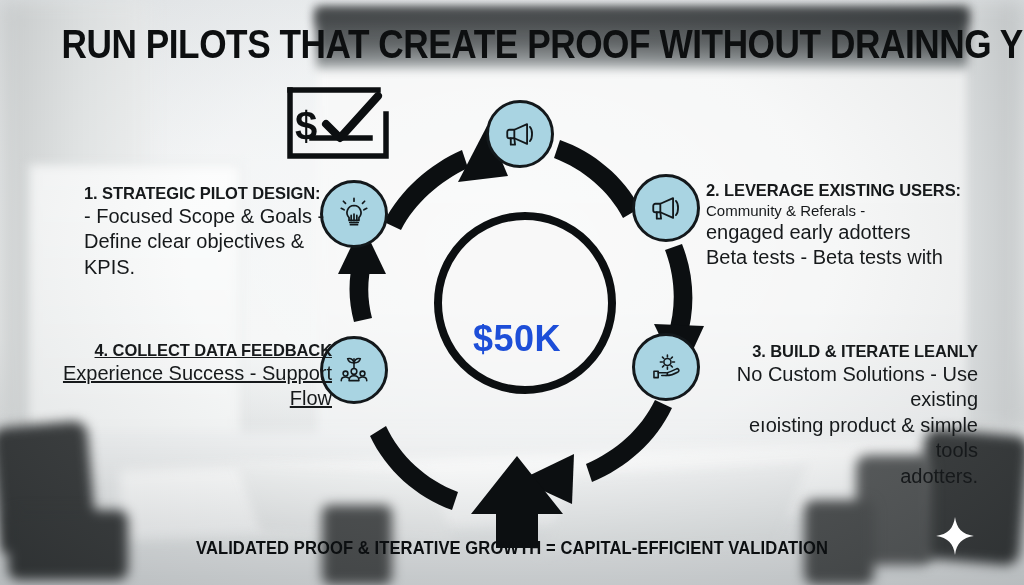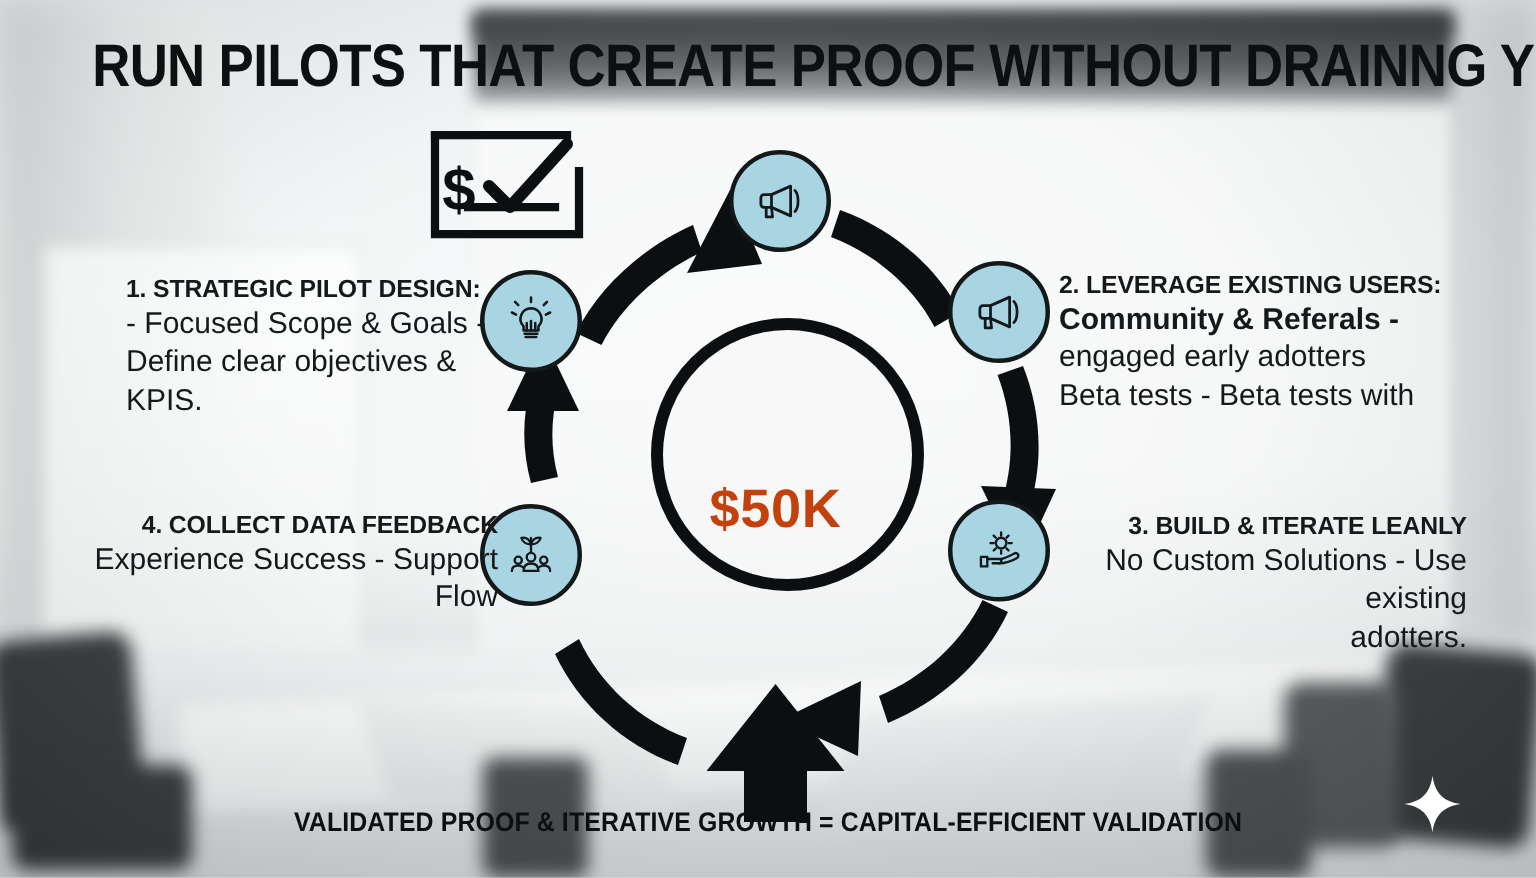--- a/index.html
+++ b/index.html
@@ -120,7 +120,7 @@
   
   .block{position:absolute;color:#16191b;line-height:1.27;}
   .block .hd{font-weight:bold;font-size:16.5px;letter-spacing:-0.1px;}
-  .block .sub{font-weight:bold;font-size:20px;}
+  .block .sub{font-weight:normal;font-size:15px;}
   .block .ln{font-size:20px;}
   .b1{left:84px;top:183px;width:248px;text-align:left;}
   .b2{left:706px;top:180px;width:268px;text-align:left;}

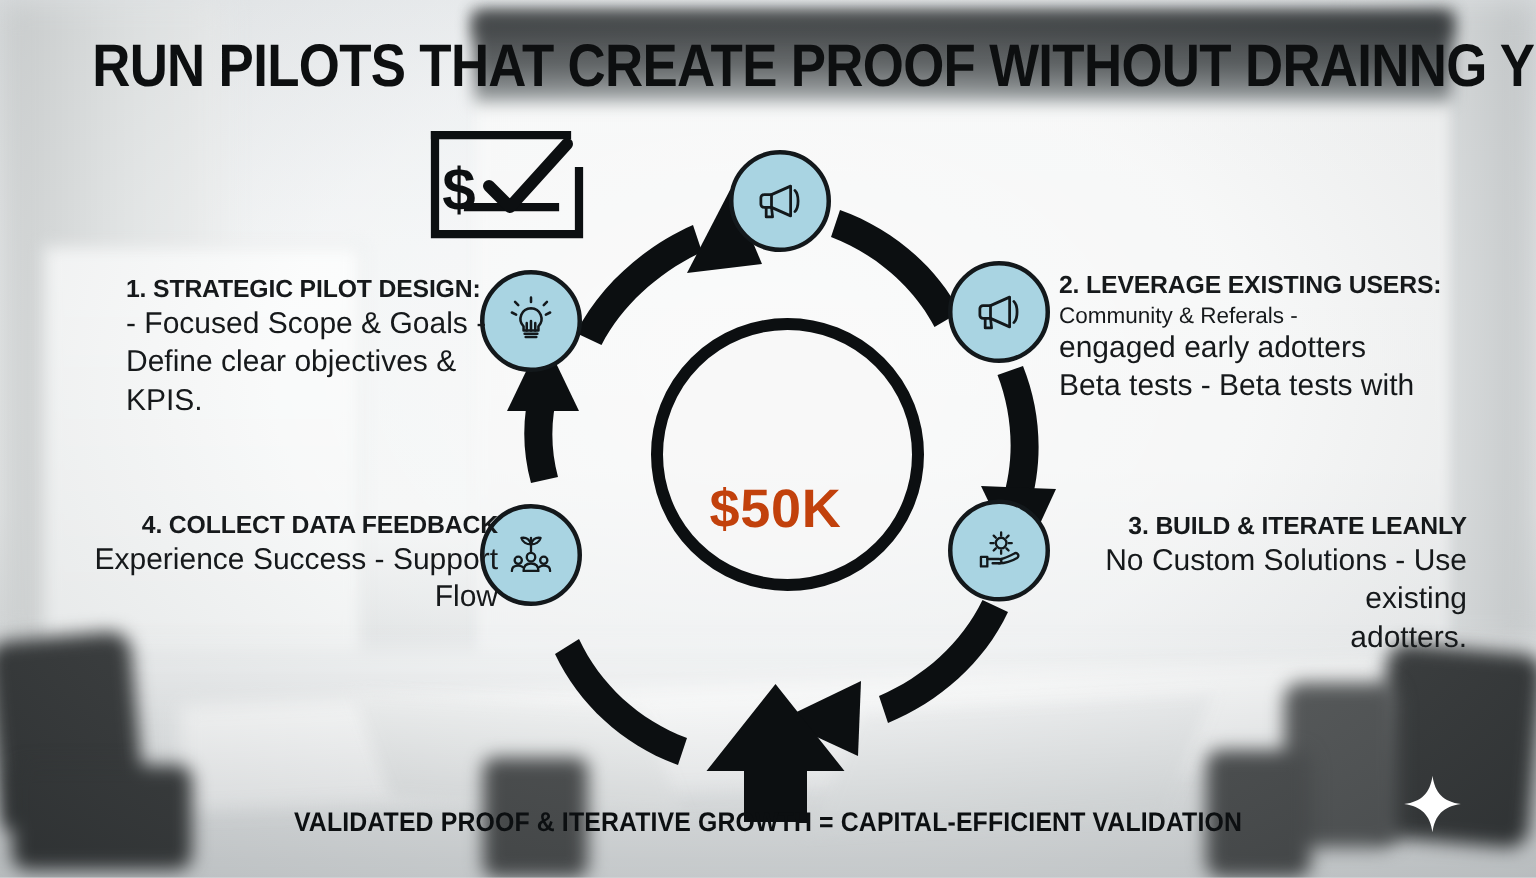--- a/index.html
+++ b/index.html
@@ -125,7 +125,7 @@
   .b1{left:84px;top:183px;width:248px;text-align:left;}
   .b2{left:706px;top:180px;width:268px;text-align:left;}
   .b3{left:706px;top:341px;width:272px;text-align:right;}
-  .b4{left:60px;top:340px;width:272px;text-align:right;}
+  .b4{left:60px;top:340px;width:272px;text-align:right;text-decoration:underline;}
 
   .caption{
     position:absolute;left:0;top:538px;width:1024px;text-align:center;

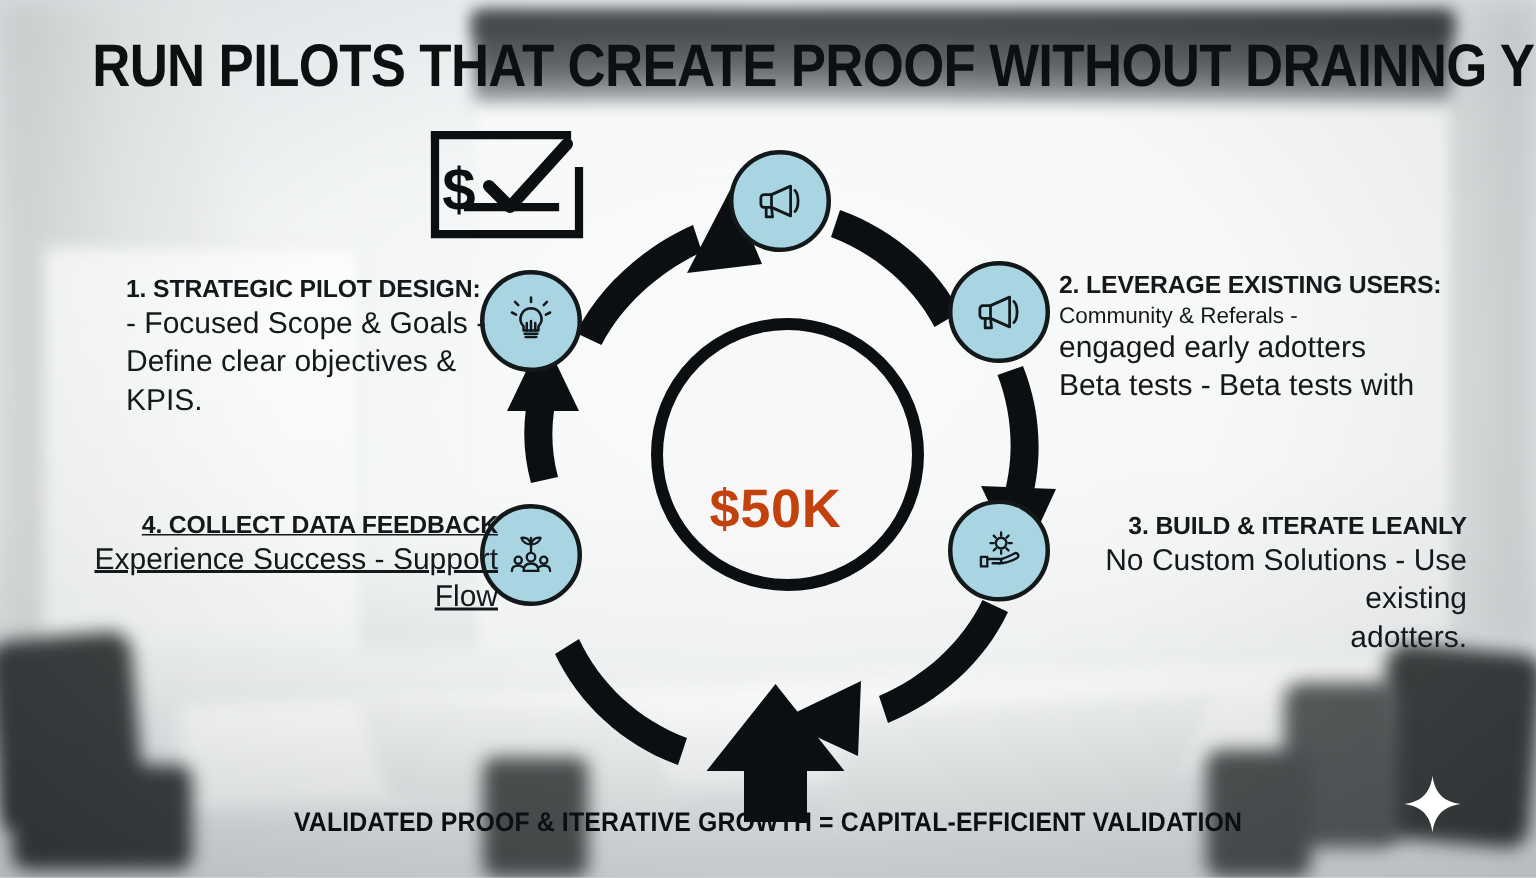--- a/index.html
+++ b/index.html
@@ -114,7 +114,7 @@
   .money-label{
     position:absolute;left:152px;top:240px;width:166px;text-align:center;
     font-family:"Liberation Sans Narrow","Liberation Sans",sans-serif;
-    font-weight:bold;font-size:36px;color:#c2410c;letter-spacing:.5px;
+    font-weight:bold;font-size:36px;color:#1d4ed8;letter-spacing:.5px;
   }
 
   

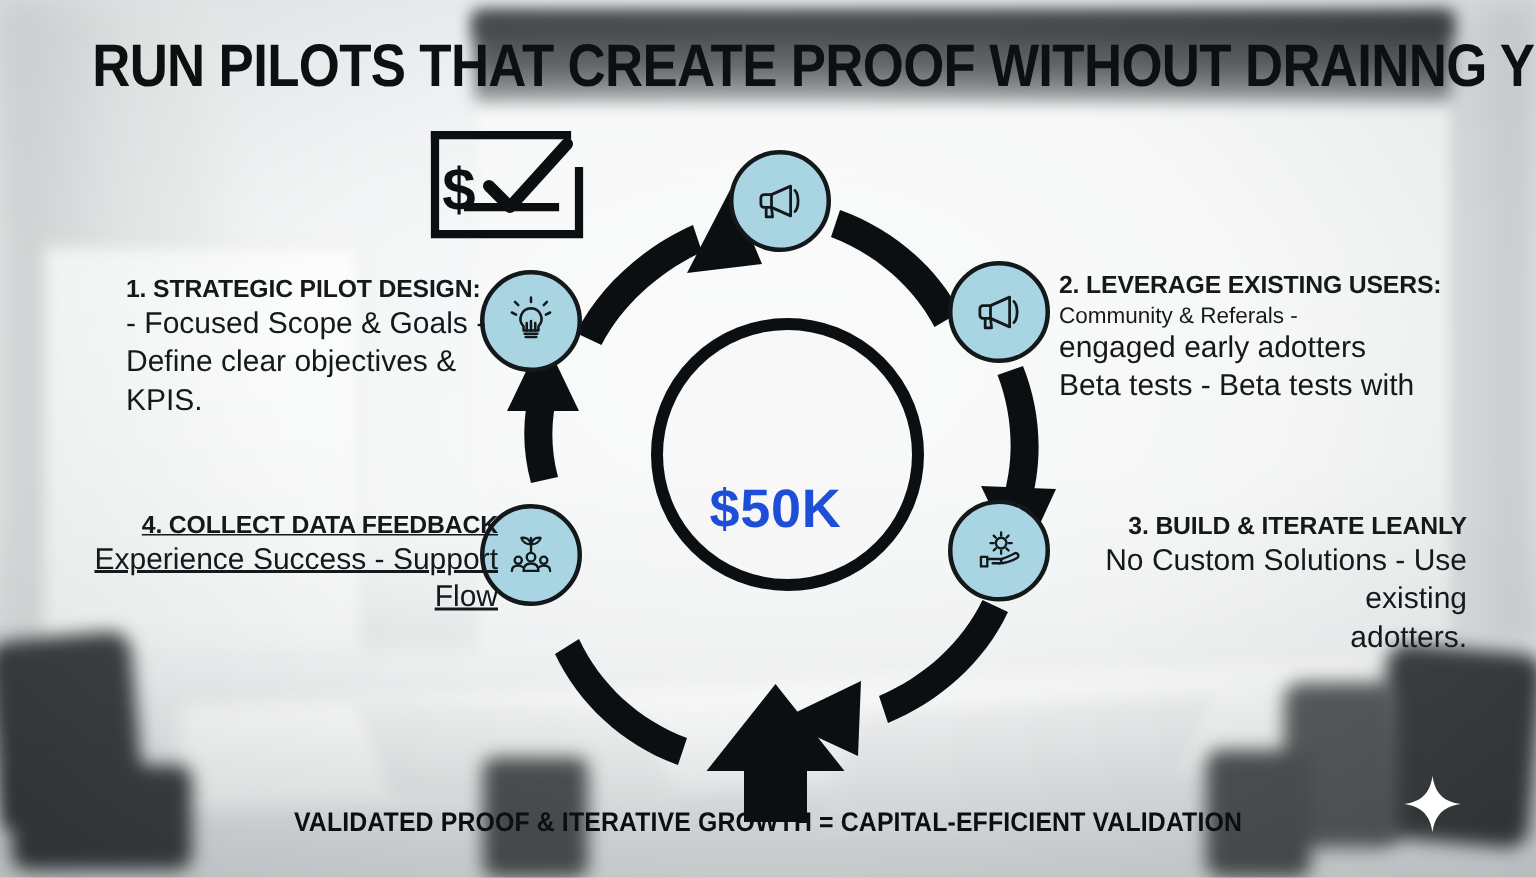--- a/index.html
+++ b/index.html
@@ -279,6 +279,7 @@
   <div class="block b3">
     <div class="hd">3. BUILD &amp; ITERATE LEANLY</div>
     <div class="ln">No Custom Solutions - Use existing</div>
+    <div class="ln">eıoisting product &amp; simple tools</div>
     <div class="ln">adotters.</div>
   </div>
 

